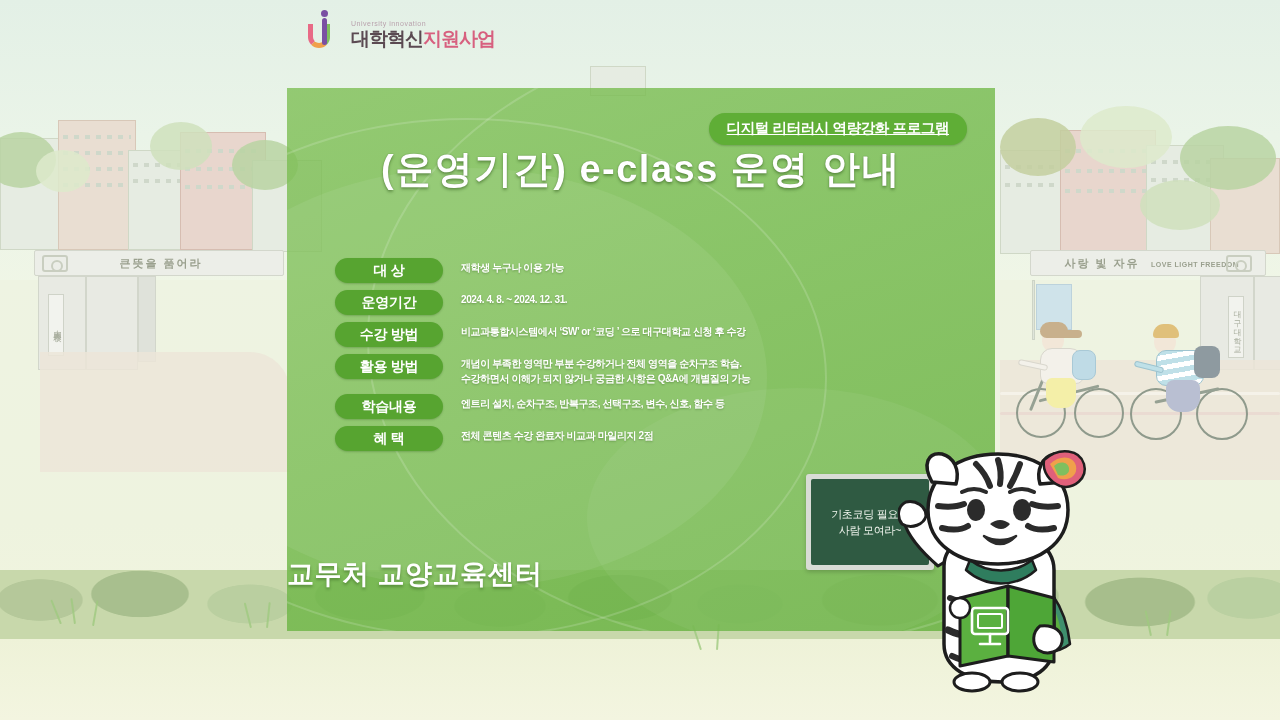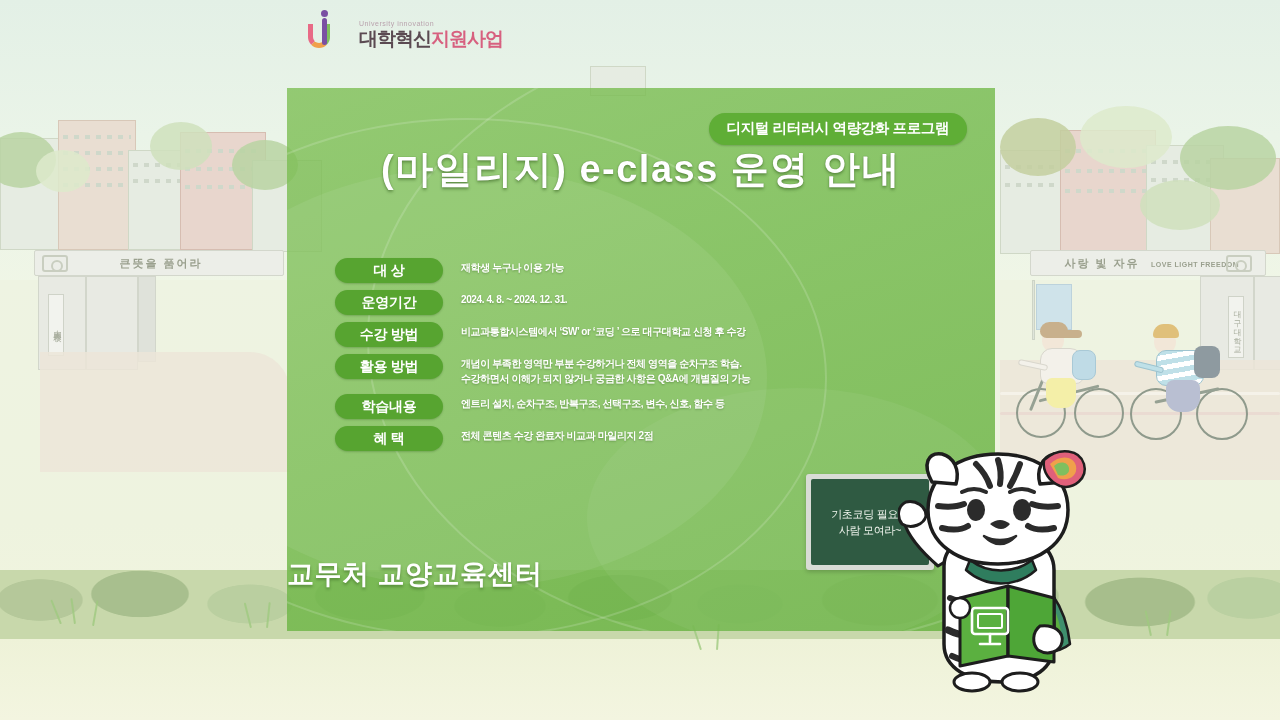--- a/index.html
+++ b/index.html
@@ -117,7 +117,7 @@
   
   #logo {
     position: absolute; left: 292px; top: 14px;
-    display: flex; align-items: flex-end; gap: 21px; z-index: 40; padding-left: 16px;
+    display: flex; align-items: flex-end; gap: 13px; z-index: 40; padding-left: 16px;
   }
   .logo-mark { position: relative; width: 30px; height: 34px; }
   .logo-mark .u {

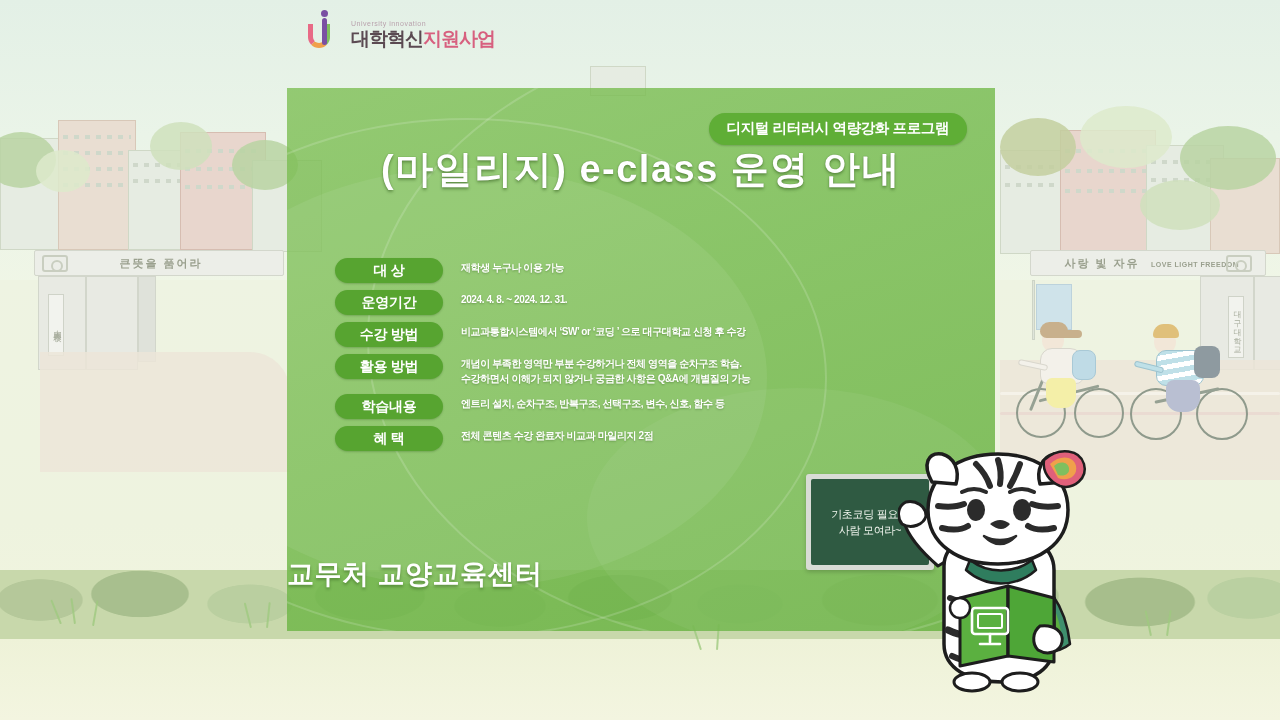--- a/index.html
+++ b/index.html
@@ -163,6 +163,7 @@
     padding: 6px 18px 7px; border-radius: 16px;
     box-shadow: 0 1px 2px rgba(0,0,0,.18);
     z-index: 3;
+    text-decoration: underline;
   }
 
   

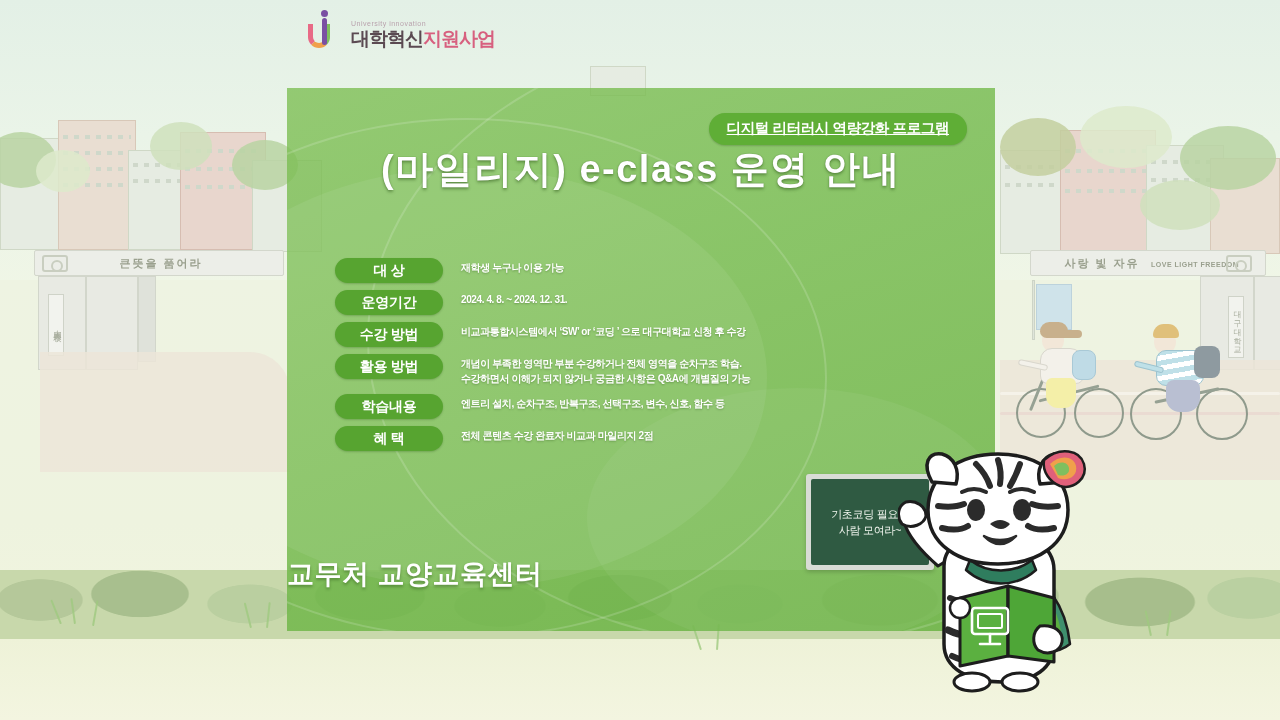--- a/index.html
+++ b/index.html
@@ -365,7 +365,7 @@
     <div id="badge">디지털 리터러시 역량강화 프로그램</div>
 
     <div id="title">
-      <div class="line">(마일리지) e-class 운영 안내</div>
+      <div class="line">(운영기간) e-class 운영 안내</div>
     </div>
 
     <div id="rows">

